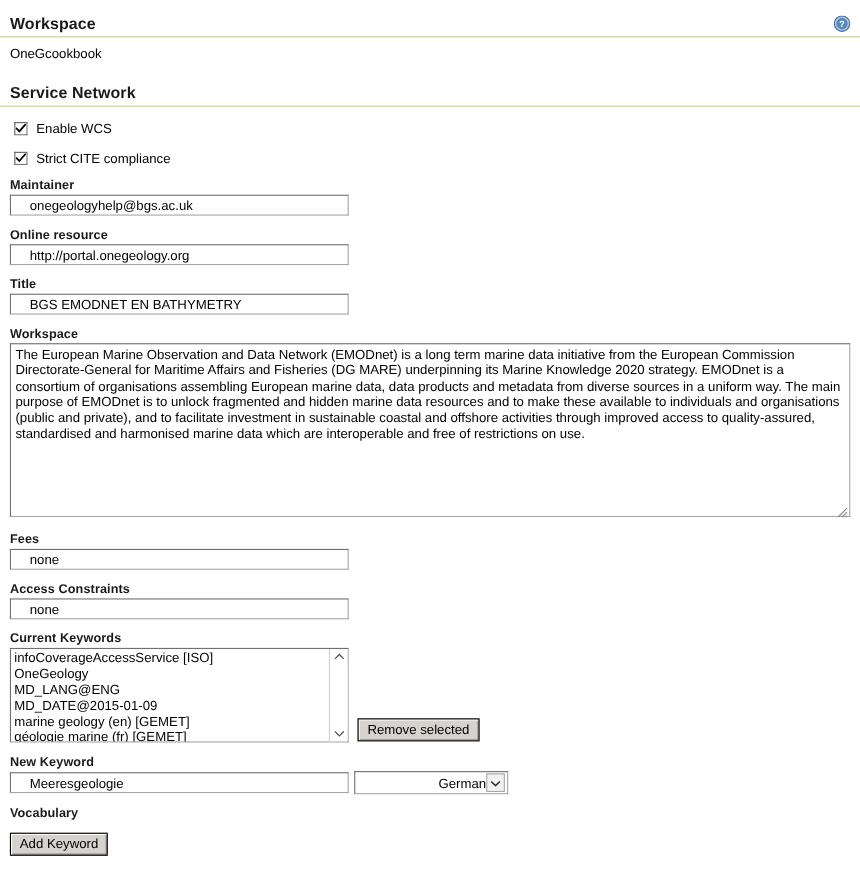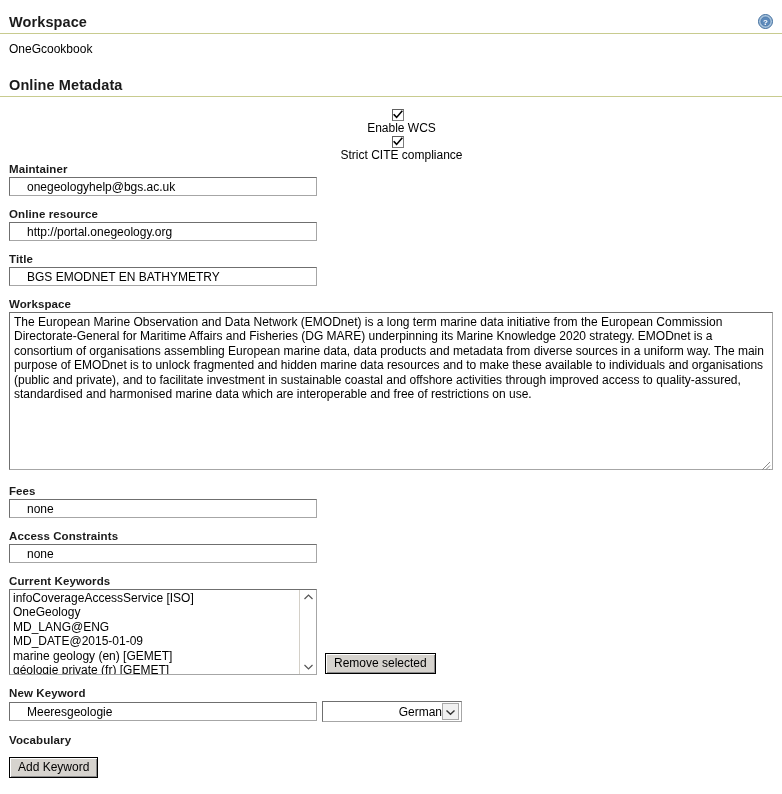--- a/index.html
+++ b/index.html
@@ -305,7 +305,7 @@
   <div class="spacer-lg"></div>
 
   
-  <div class="section-head">Online Metadata</div>
+  <div class="section-head">Service Network</div>
 
   
   <div class="cb-row">

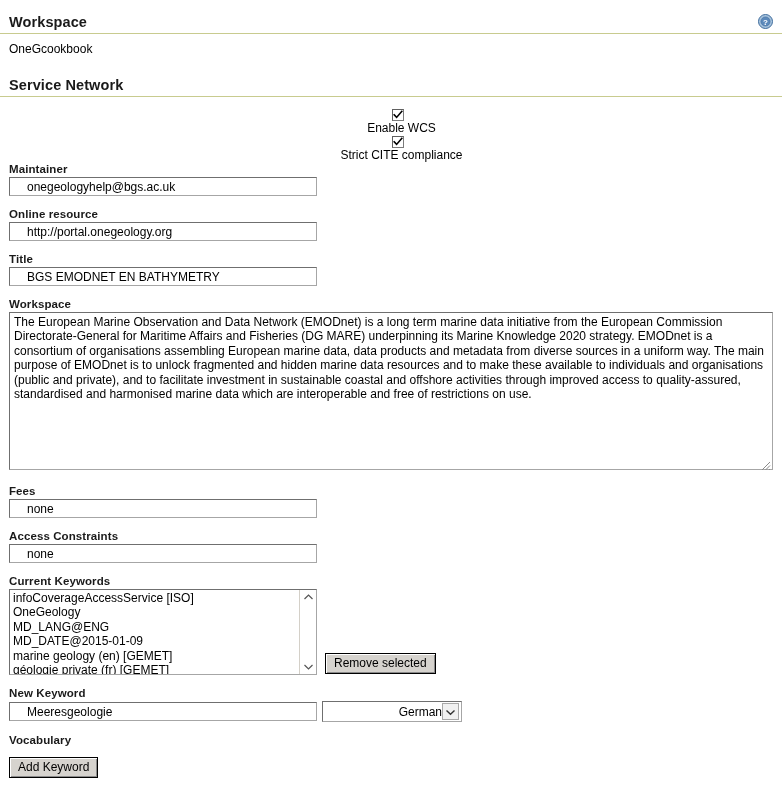--- a/index.html
+++ b/index.html
@@ -76,7 +76,6 @@
     padding-left: 13px;
     margin-top: 12px;
     height: 15px;
-    flex-direction: column;
   }
   .cb {
     width: 12px;

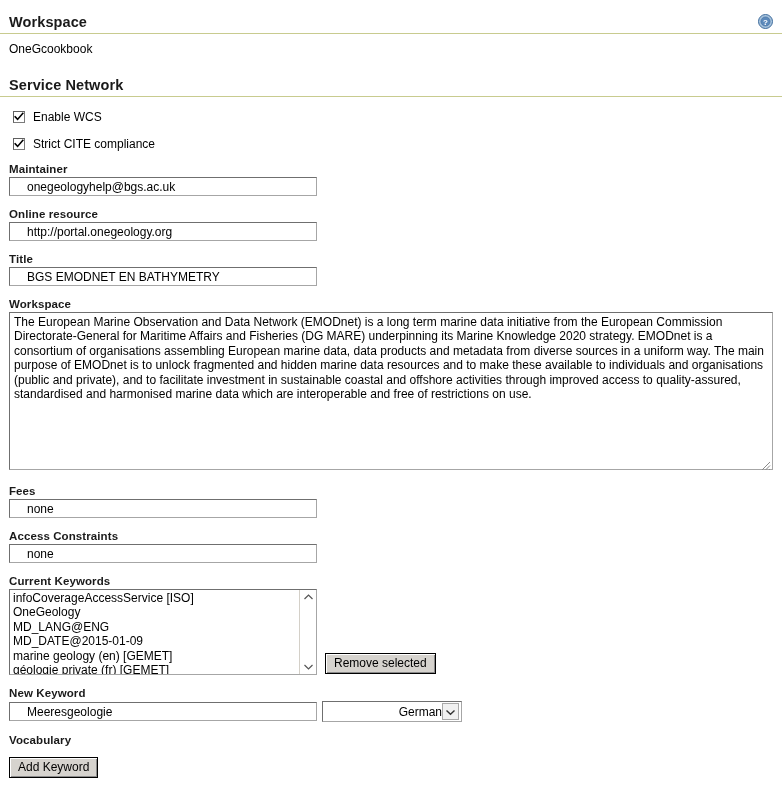--- a/index.html
+++ b/index.html
@@ -366,7 +366,7 @@
         <div class="kw-item">MD_LANG@ENG</div>
         <div class="kw-item">MD_DATE@2015-01-09</div>
         <div class="kw-item">marine geology (en) [GEMET]</div>
-        <div class="kw-item">géologie private (fr) [GEMET]</div>
+        <div class="kw-item">géologie marine (fr) [GEMET]</div>
       </div>
       <div class="kw-scroll">
         <span class="arrow">

